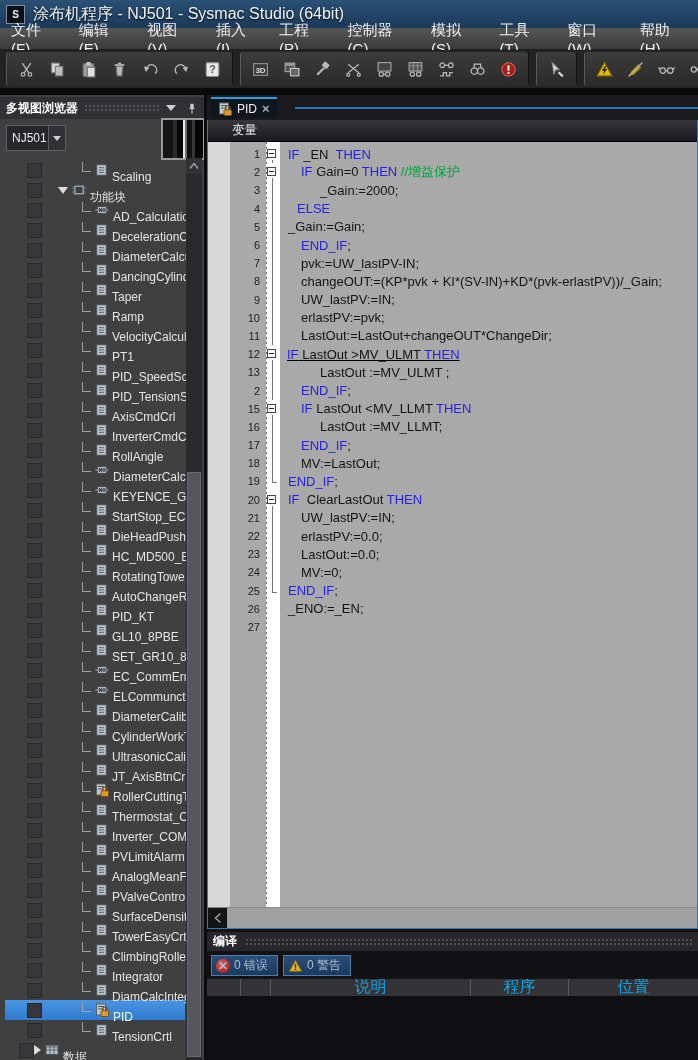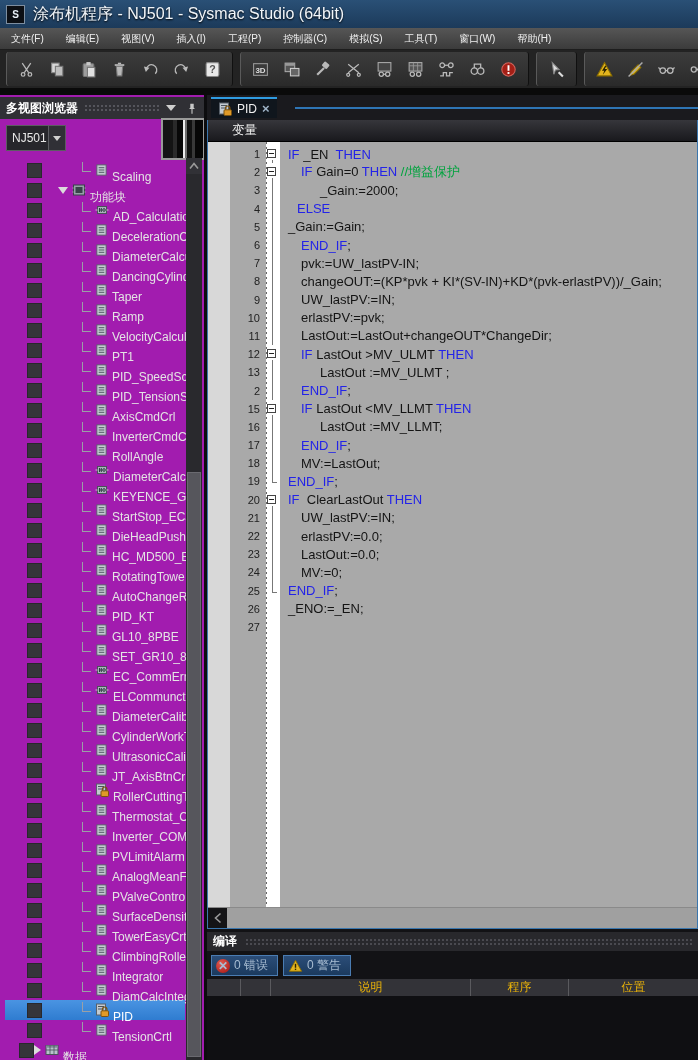--- a/index.html
+++ b/index.html
@@ -17,7 +17,7 @@
   
   .menubar{position:absolute;left:0;top:28px;width:698px;height:22px;
     background:linear-gradient(#565656,#3b3b3b);border-bottom:1px solid #1d1d1d;display:flex;align-items:center;box-sizing:border-box;}
-  .menu-item{color:#f0f0f0;font-size:10px;padding:0 11px;height:100%;display:flex;align-items:center;cursor:default;}
+  .menu-item{color:#f0f0f0;font-size:15px;padding:0 11px;height:100%;display:flex;align-items:center;cursor:default;}
 
   
   .toolbar{position:absolute;left:0;top:50px;width:698px;height:38px;background:#232323;

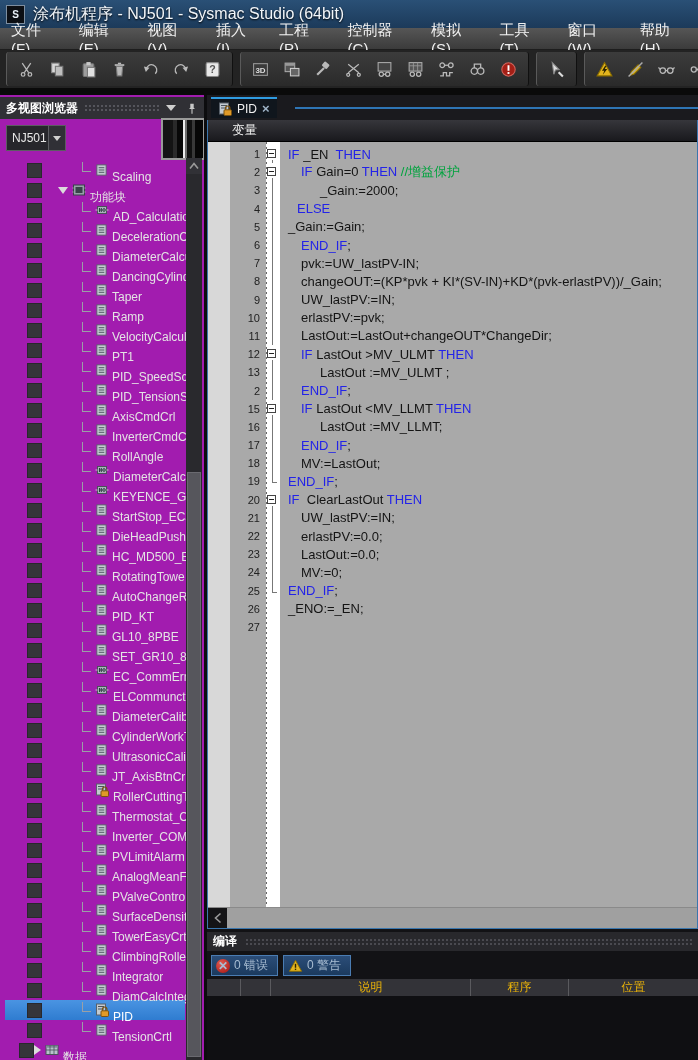--- a/index.html
+++ b/index.html
@@ -28,7 +28,7 @@
   .ticon{display:flex;align-items:center;justify-content:center;}
 
   
-  .explorer{position:absolute;left:0;top:95px;width:204px;bottom:0;background:#a21caf;overflow:hidden;}
+  .explorer{position:absolute;left:0;top:95px;width:204px;bottom:0;background:#404040;overflow:hidden;}
   .splitter{position:absolute;left:204px;top:95px;width:3px;bottom:0;background:#0c0c0e;}
   .rightcol{position:absolute;left:207px;top:95px;width:491px;bottom:0;background:#101013;}
 

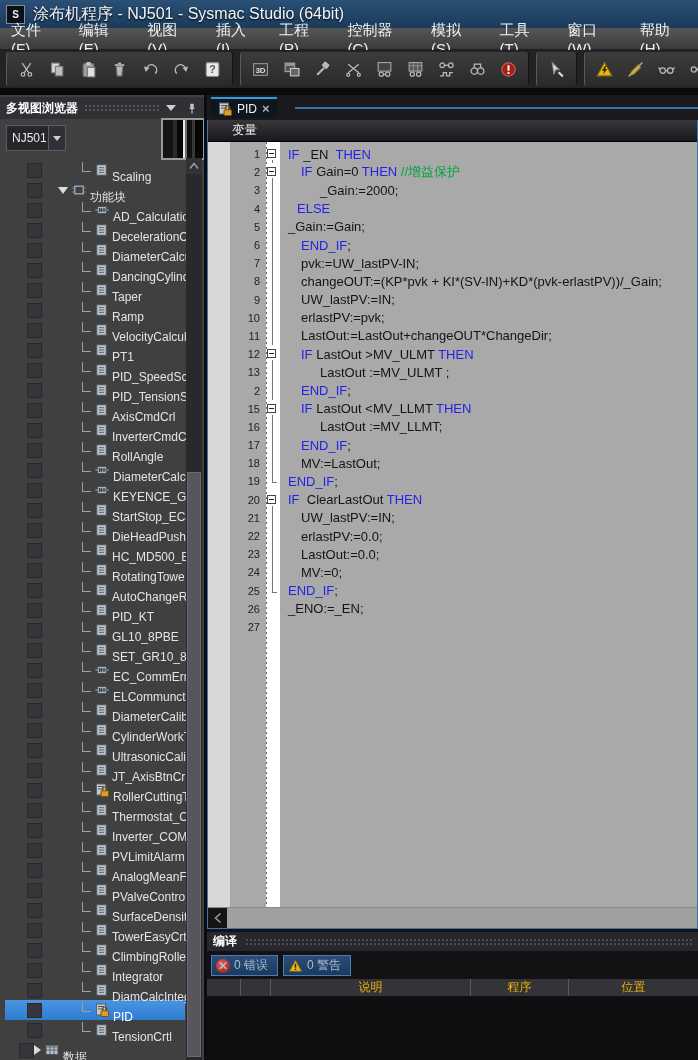--- a/index.html
+++ b/index.html
@@ -1063,7 +1063,7 @@
               <span class="fold b">
                 <span class="fbox"></span>
               </span>
-              <span class="ctext" style="padding-left: 21px;"><span class="seg-k">IF</span><span class="seg-t"> LastOut &gt;MV_ULMT </span><span class="seg-k">THEN</span></span>
+              <span class="ctext" style="padding-left: 7px; text-decoration: underline;"><span class="seg-k">IF</span><span class="seg-t"> LastOut &gt;MV_ULMT </span><span class="seg-k">THEN</span></span>
             </div>
             <div class="crow">
               <span class="gnum">13</span>

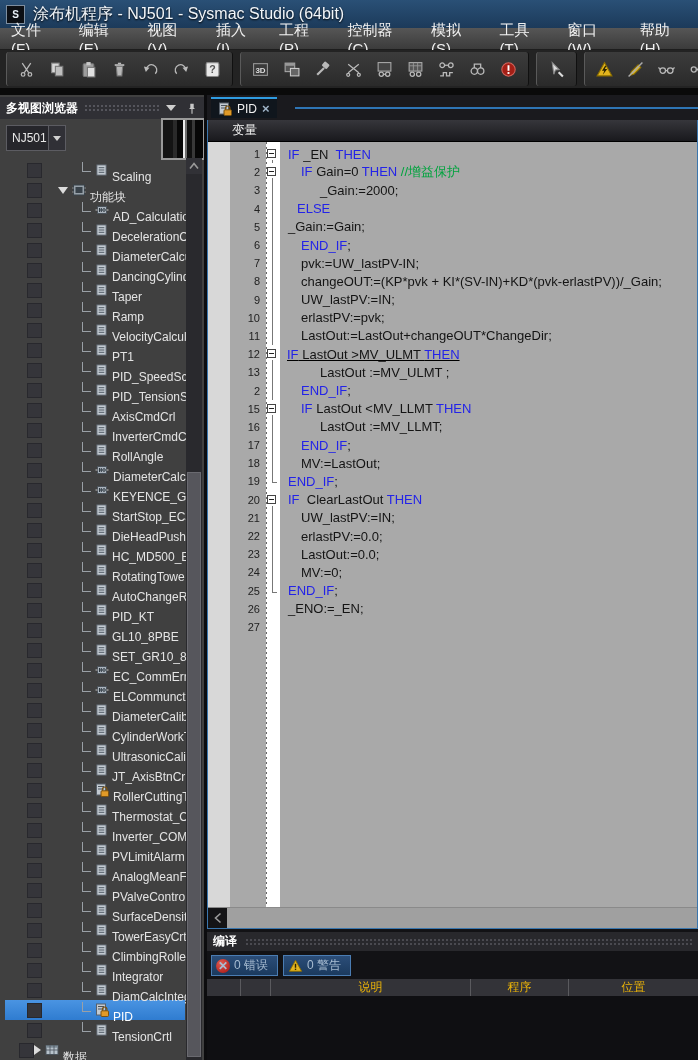--- a/index.html
+++ b/index.html
@@ -120,7 +120,7 @@
   .err-badge{width:14px;height:14px;border-radius:50%;background:radial-gradient(circle at 35% 30%,#e05a50,#a51310);
     color:#fff;font-size:10px;font-weight:bold;display:flex;align-items:center;justify-content:center;line-height:1;}
   .bp-tablehead{position:absolute;left:0;top:50px;right:0;height:17px;background:#333338;display:flex;align-items:center;}
-  .bp-col{height:100%;display:flex;align-items:center;justify-content:center;color:#eab308;font-size:12px;border-left:1px solid #5a5a5e;box-sizing:border-box;}
+  .bp-col{height:100%;display:flex;align-items:center;justify-content:center;color:#0ea5e9;font-size:16px;border-left:1px solid #5a5a5e;box-sizing:border-box;}
   .bp-col:first-child{border-left:none;}
   .bp-body{position:absolute;left:0;top:67px;right:0;bottom:0;background:#0f0f12;}
 </style>

